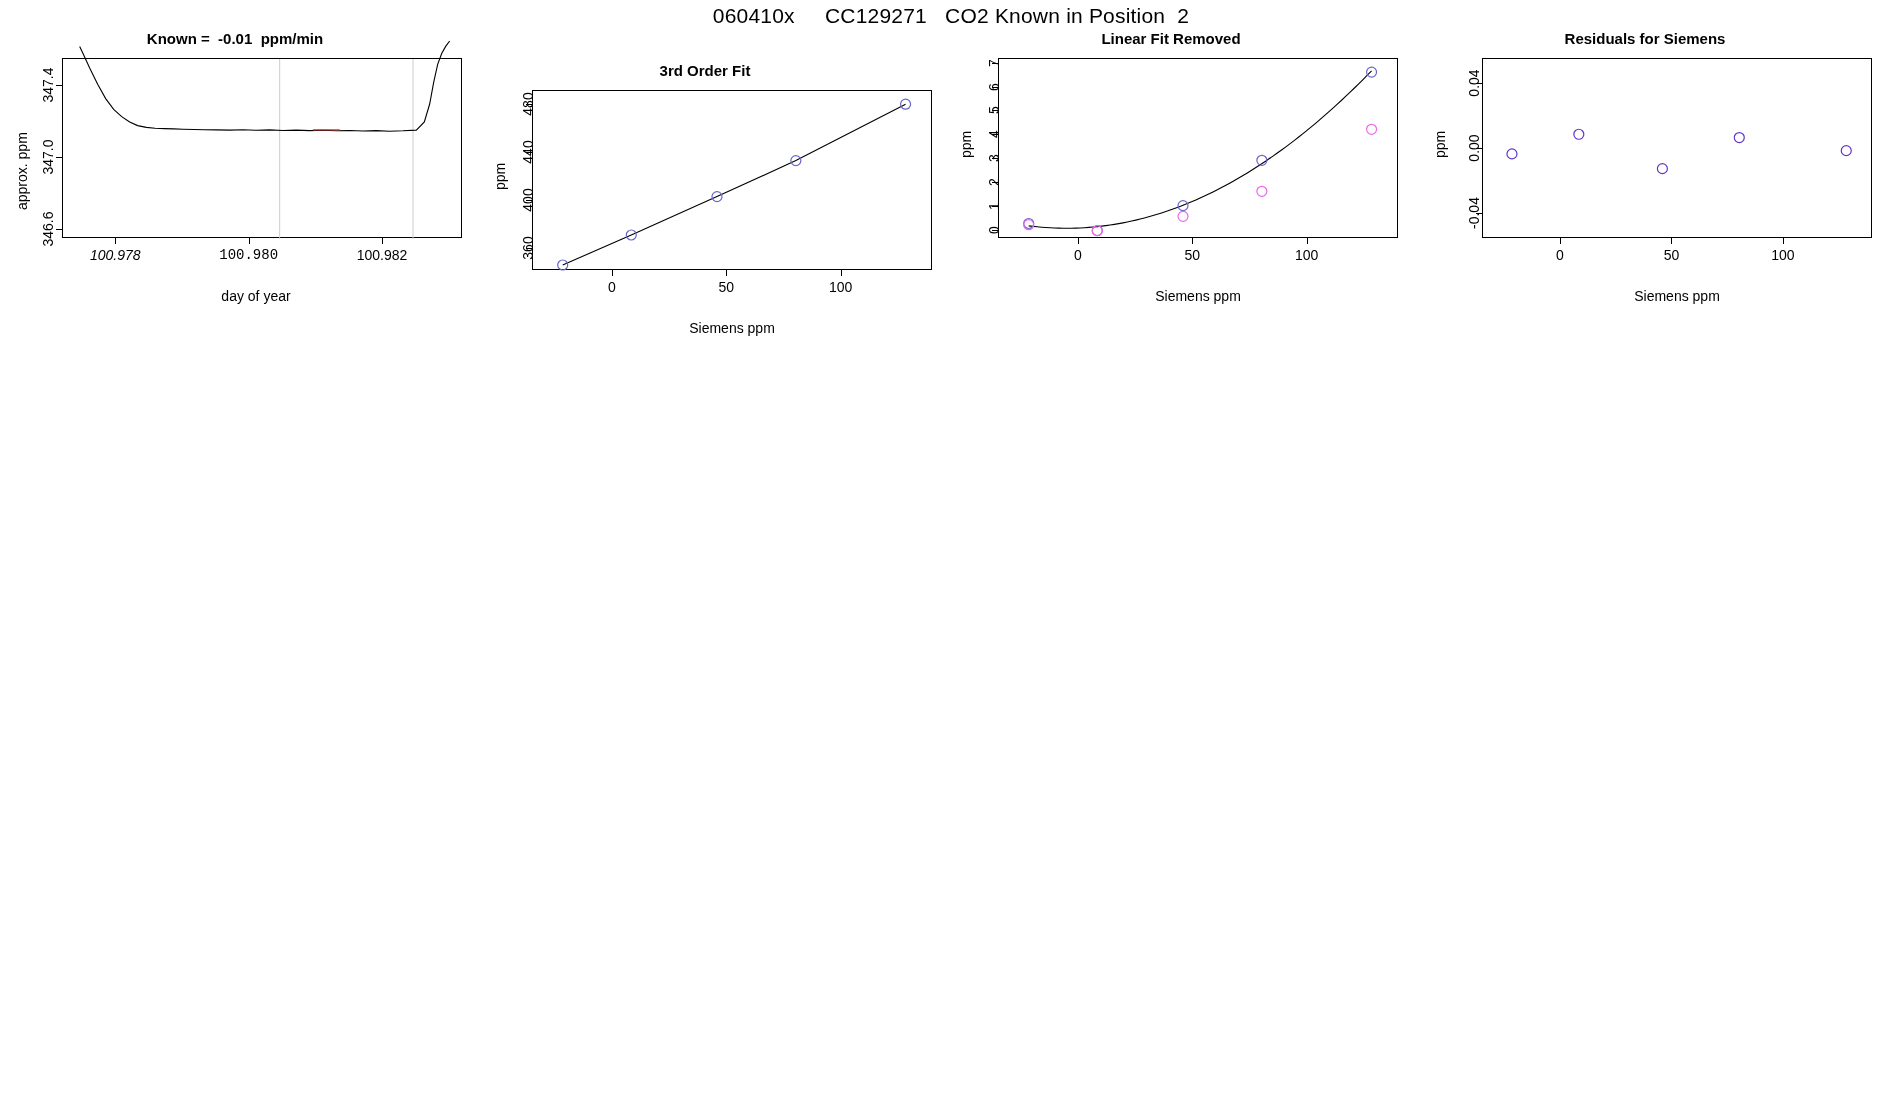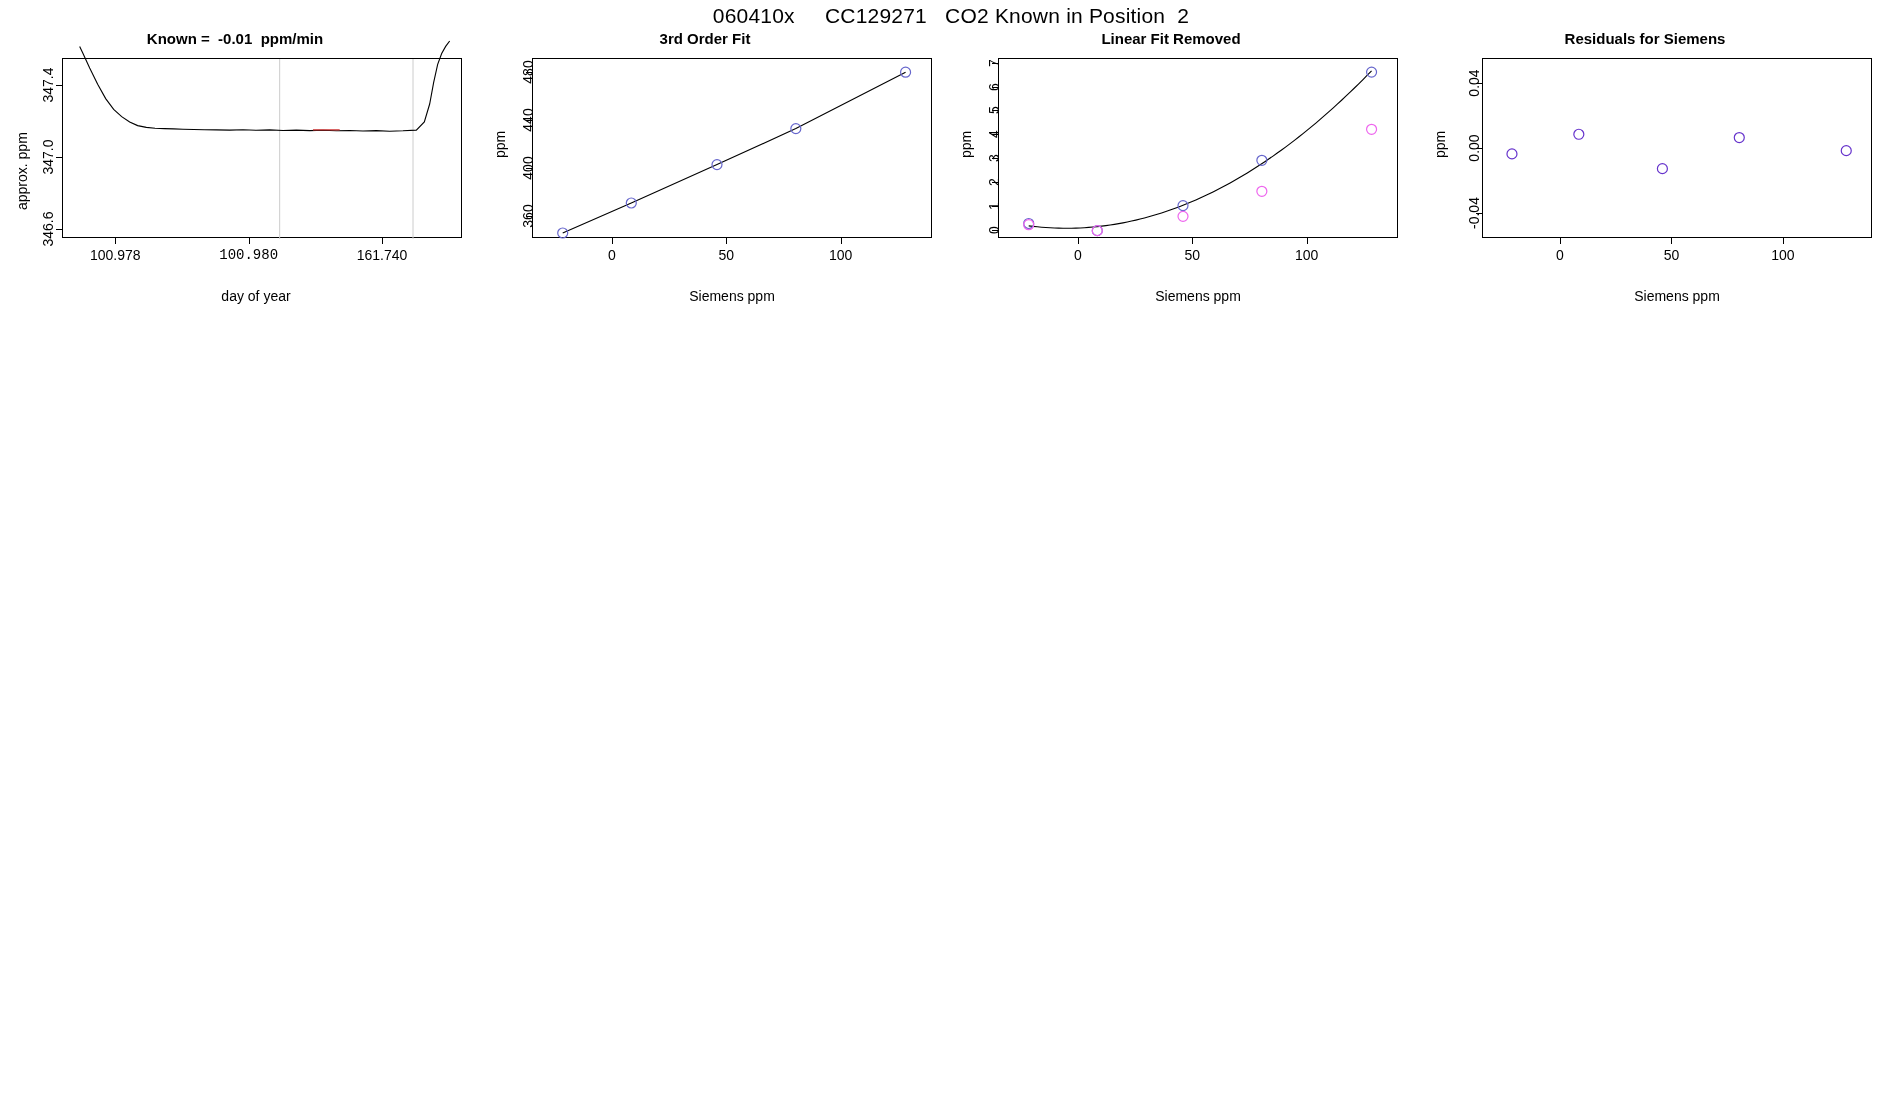--- a/index.html
+++ b/index.html
@@ -132,7 +132,7 @@
       <div class="tick-label-y" style="left: 23px; top: 47px; width: 50px; text-align: center;">347.4</div>
     </div>
 
-  <div class="panel" id="panel1" style="left:470px; width:470px;">
+  <div class="panel" id="panel1" style="left:470px; width:470px;margin-top:32px;">
     <div class="panel-title">3rd Order Fit</div>
     <div class="plotbox" id="box1" style="left:62px; top:28px; width:400px; height:180px;">
       <svg class="plot-svg" id="svg1" width="400" height="180">

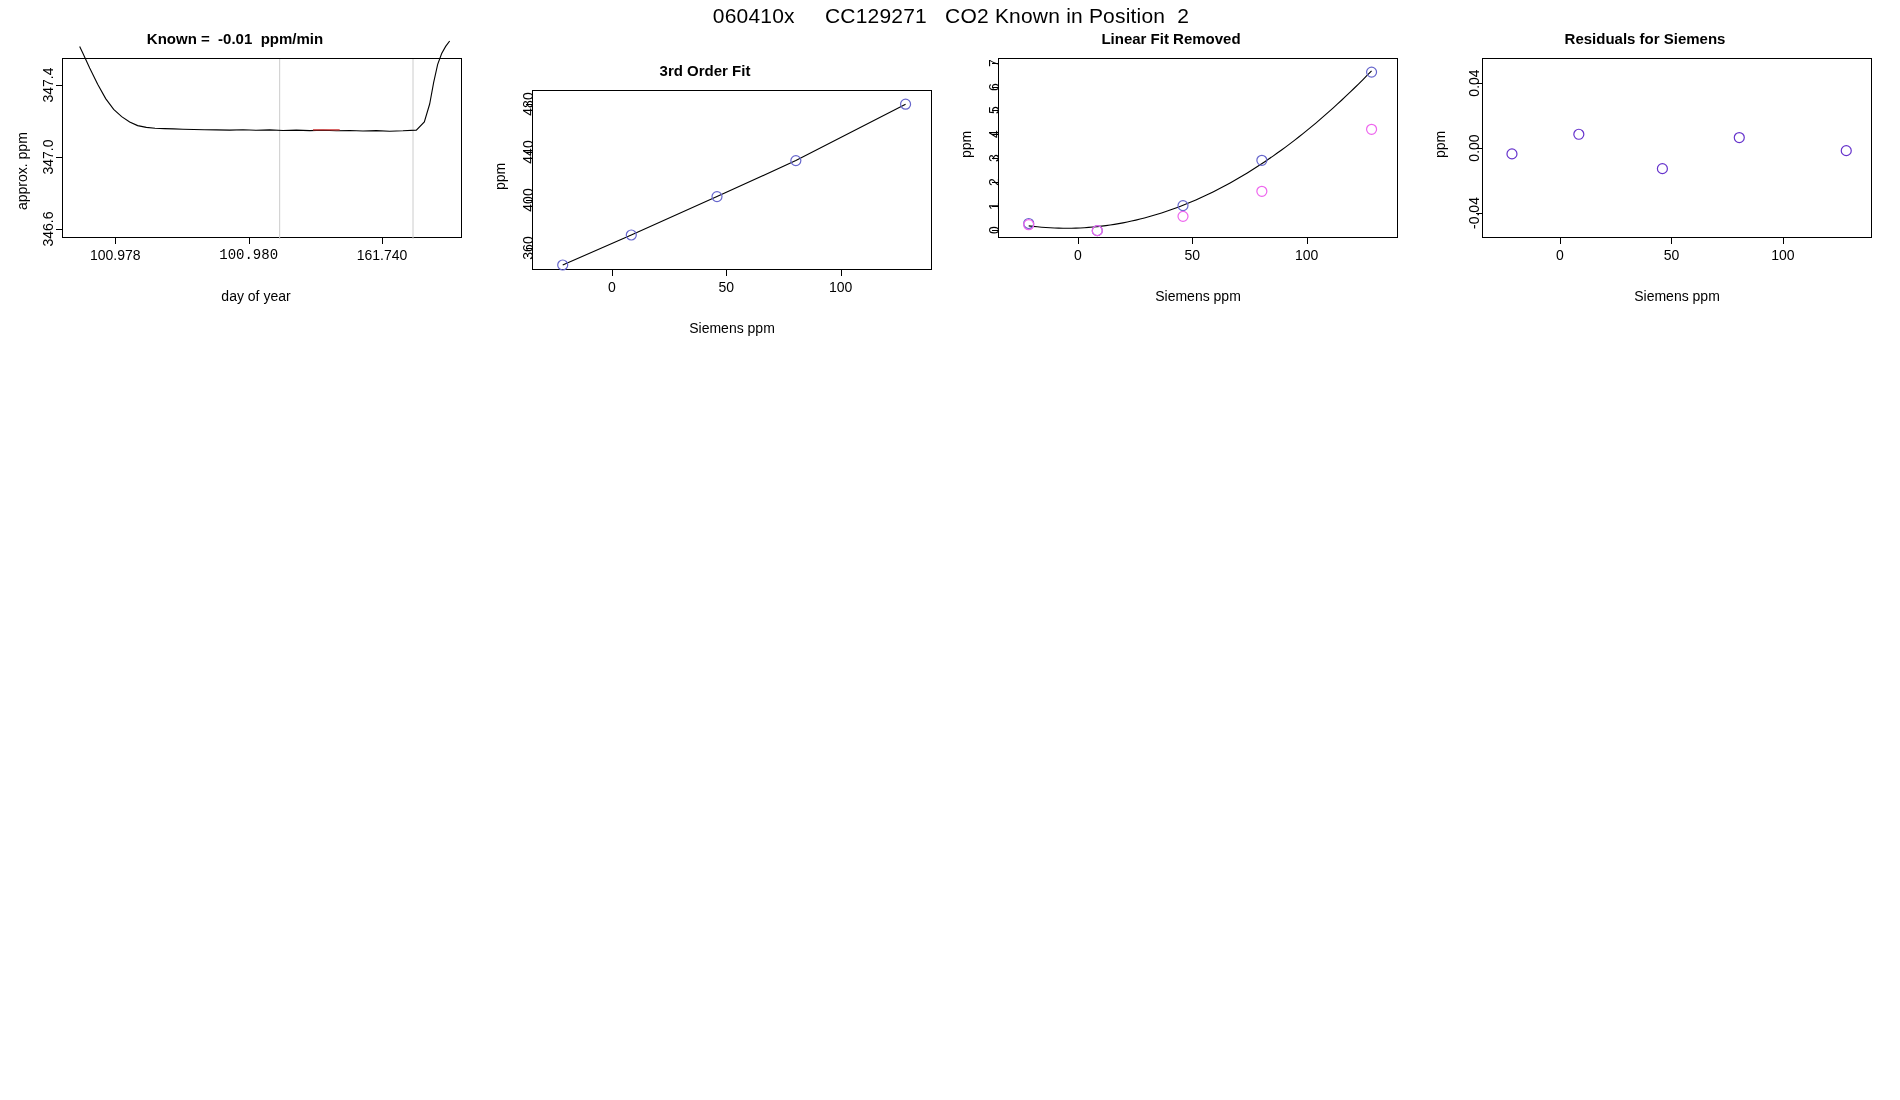--- a/index.html
+++ b/index.html
@@ -119,7 +119,7 @@
     <div class="ylab" style="left:14px; top:180px;">approx. ppm</div>
     <div class="xlab" style="left:56px; top:258px; width:400px;">day of year</div>
   <div class="tickmark-x" style="left: 115.333px; top: 208px;"></div>
-      <div class="tick-label-x" style="left: 65.3333px; top: 217px; width: 100px;">100.978</div>
+      <div class="tick-label-x" style="left: 65.3333px; top: 217px; width: 100px; font-style: italic;">100.978</div>
       <div class="tickmark-x" style="left: 248.667px; top: 208px;"></div>
       <div class="tick-label-x" style="left: 198.667px; top: 217px; width: 100px; font-family: Liberation Mono, monospace;">100.980</div>
       <div class="tickmark-x" style="left: 382px; top: 208px;"></div>

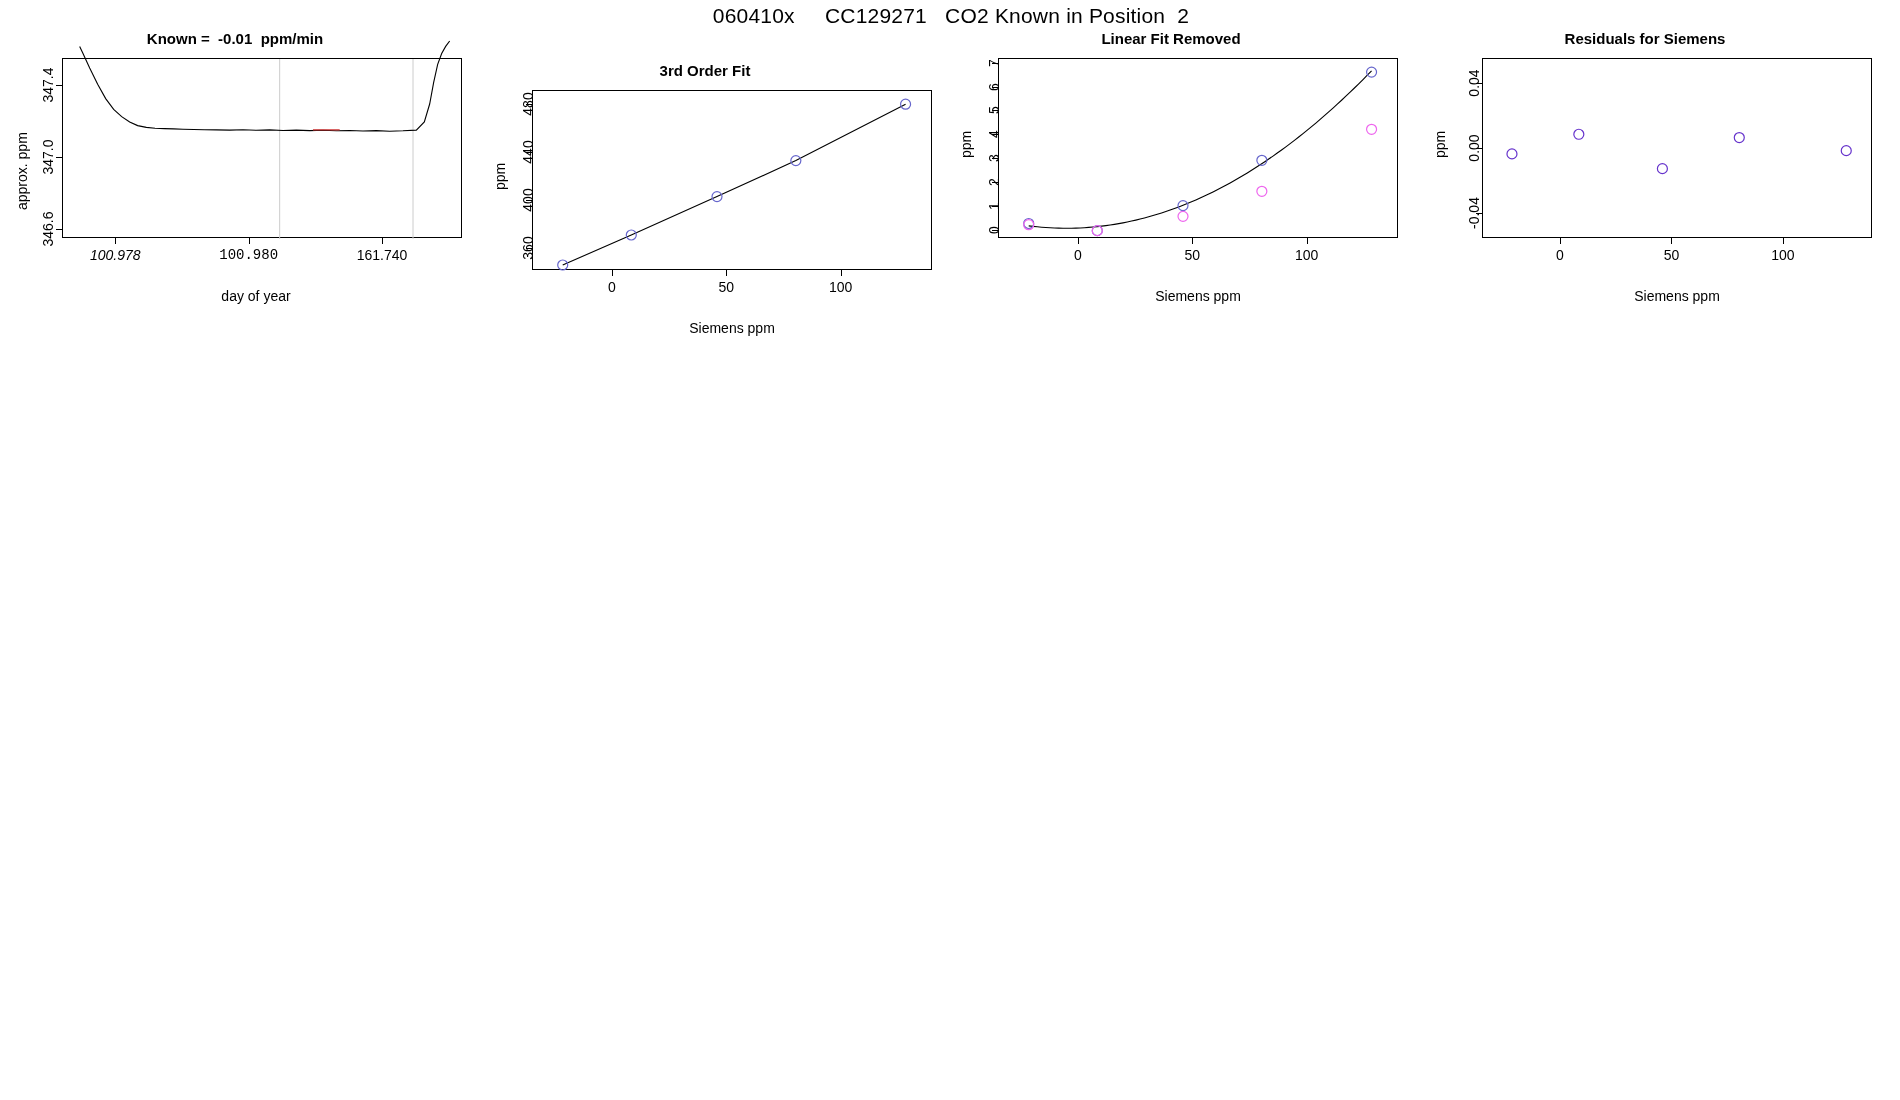--- a/index.html
+++ b/index.html
@@ -123,7 +123,7 @@
       <div class="tickmark-x" style="left: 248.667px; top: 208px;"></div>
       <div class="tick-label-x" style="left: 198.667px; top: 217px; width: 100px; font-family: Liberation Mono, monospace;">100.980</div>
       <div class="tickmark-x" style="left: 382px; top: 208px;"></div>
-      <div class="tick-label-x" style="left: 332px; top: 217px; width: 100px;">161.740</div>
+      <div class="tick-label-x" style="left: 332px; top: 217px; width: 100px;">100.982</div>
       <div class="tickmark-y" style="left: 56px; top: 199px;"></div>
       <div class="tick-label-y" style="left: 23px; top: 191px; width: 50px; text-align: center;">346.6</div>
       <div class="tickmark-y" style="left: 56px; top: 127px;"></div>

